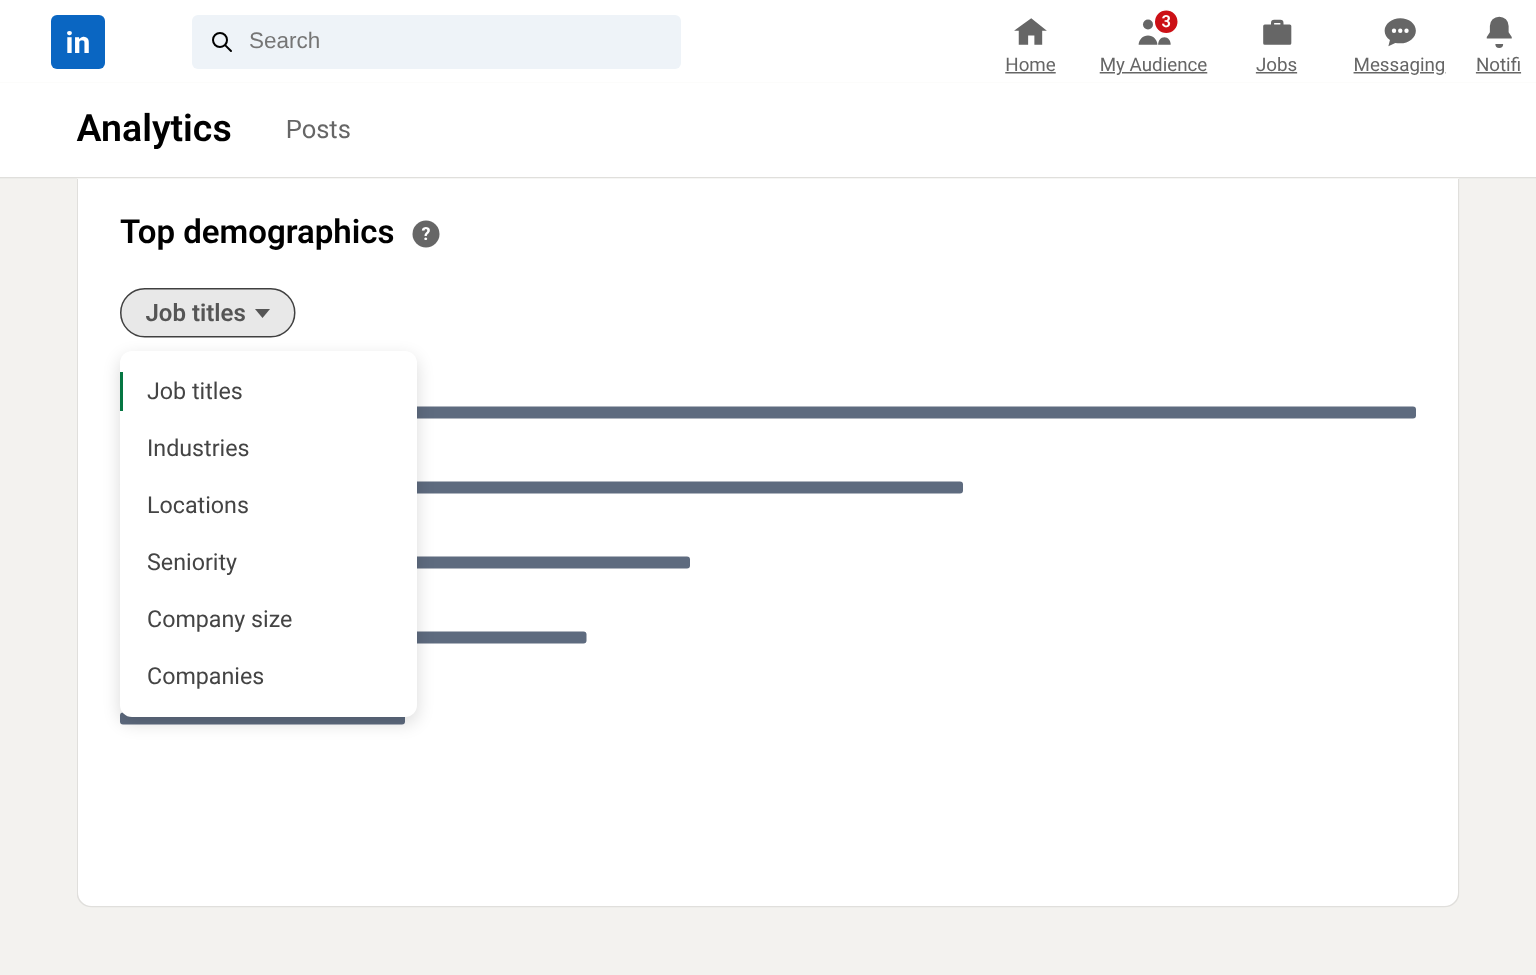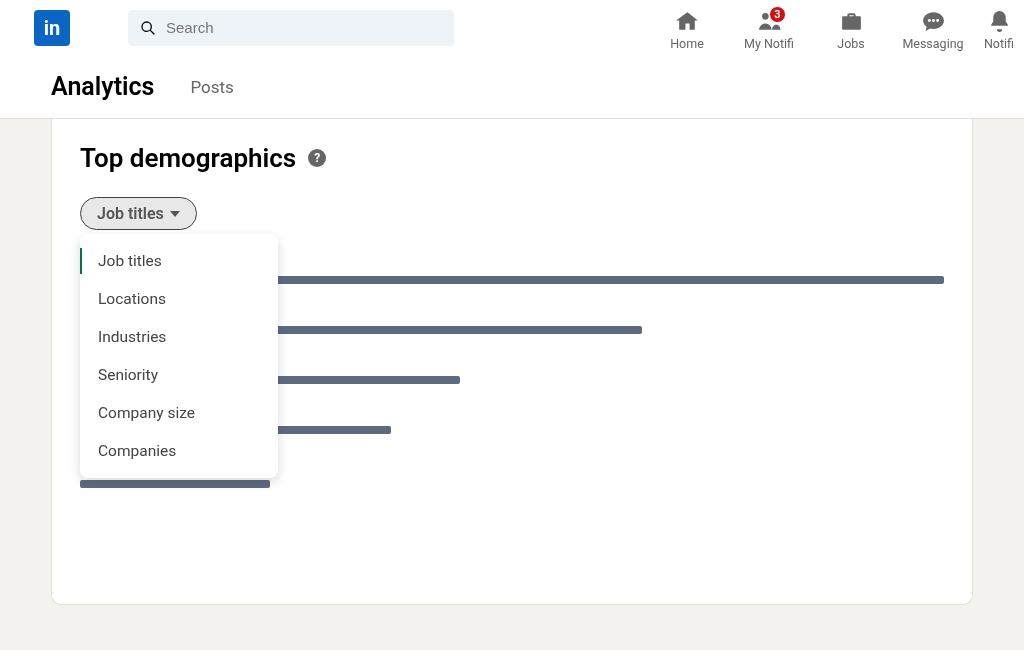--- a/index.html
+++ b/index.html
@@ -75,7 +75,7 @@
       justify-content: center;
       color: #666;
     }
-    .nav-item .label { margin-top: 2px; }
+    .nav-item .label { margin-top: 2px; text-decoration: underline; }
     .badge {
       position: absolute;
       top: -2px;

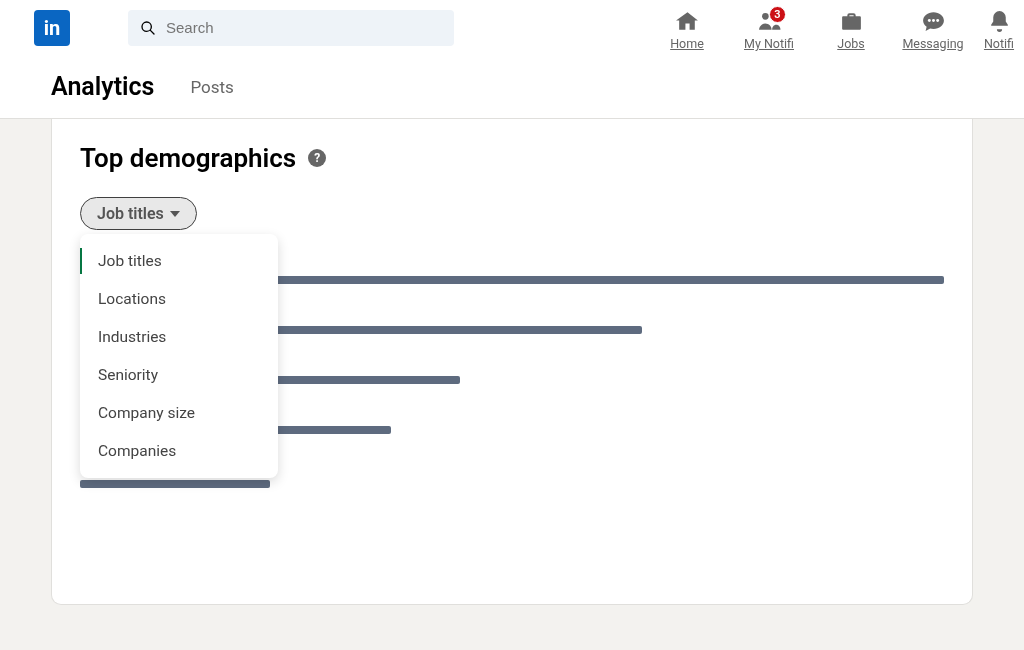--- a/index.html
+++ b/index.html
@@ -268,7 +268,7 @@
           </svg>
         </div>
       <div class="badge">3</div>
-      <div class="label">My Notifi</div>
+      <div class="label">My Audience</div>
     </div>
     <div class="nav-item">
       <div class="icon-wrap">

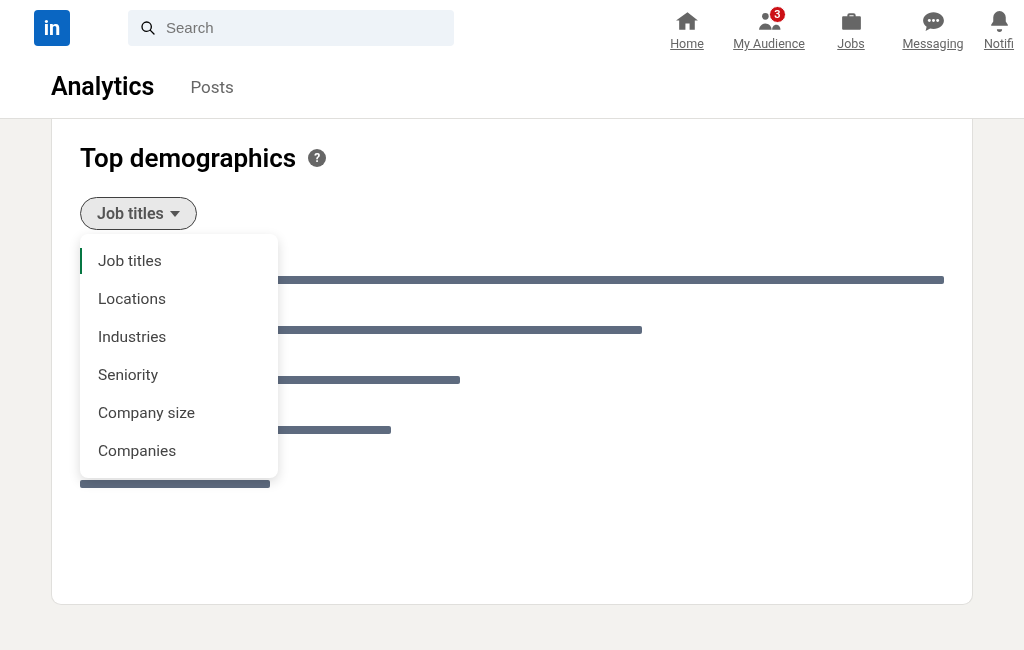--- a/index.html
+++ b/index.html
@@ -151,7 +151,7 @@
       margin-bottom: 24px;
     }
     .section-title {
-      font-size: 26px;
+      font-size: 22px;
       font-weight: 600;
       color: #000;
     }

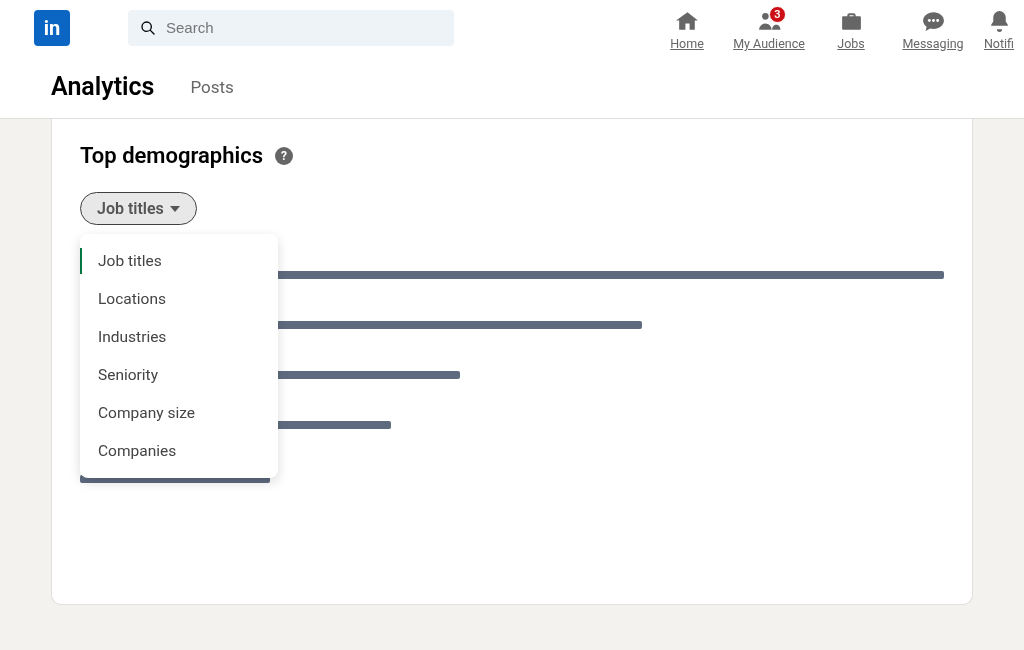--- a/index.html
+++ b/index.html
@@ -320,8 +320,8 @@
 
   <div class="dropdown">
     <div class="dropdown-item selected">Job titles</div>
+    <div class="dropdown-item">Industries</div>
     <div class="dropdown-item">Locations</div>
-    <div class="dropdown-item">Industries</div>
     <div class="dropdown-item">Seniority</div>
     <div class="dropdown-item">Company size</div>
     <div class="dropdown-item">Companies</div>

